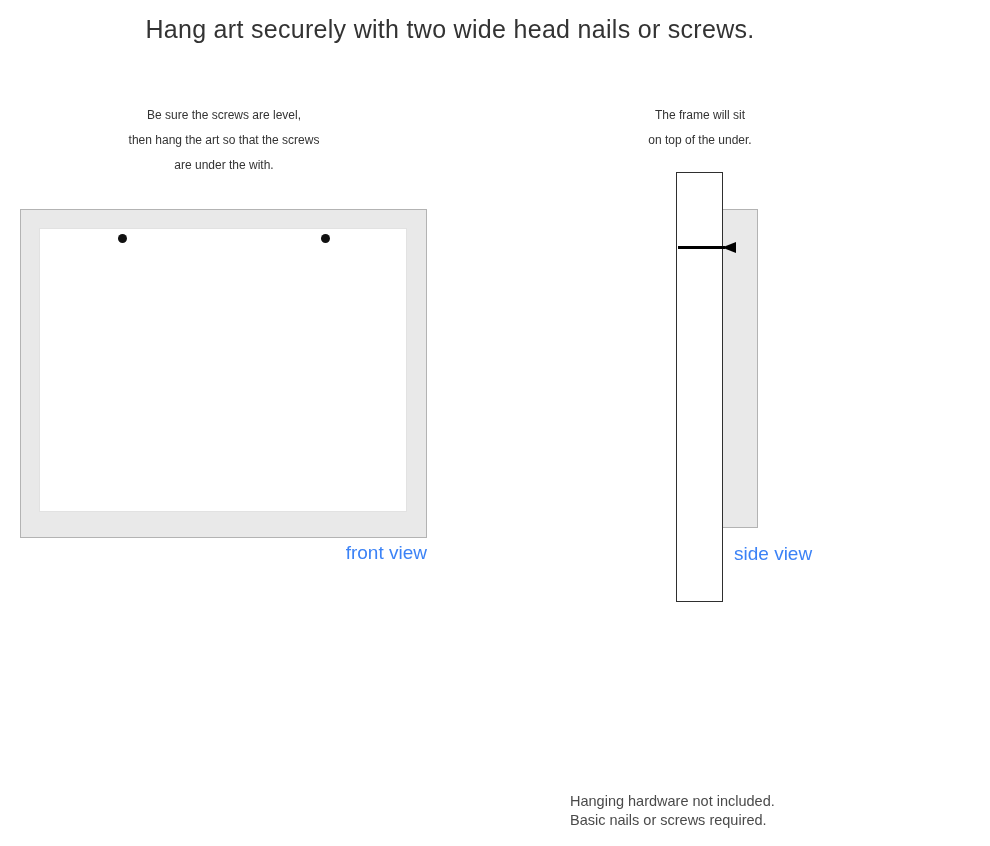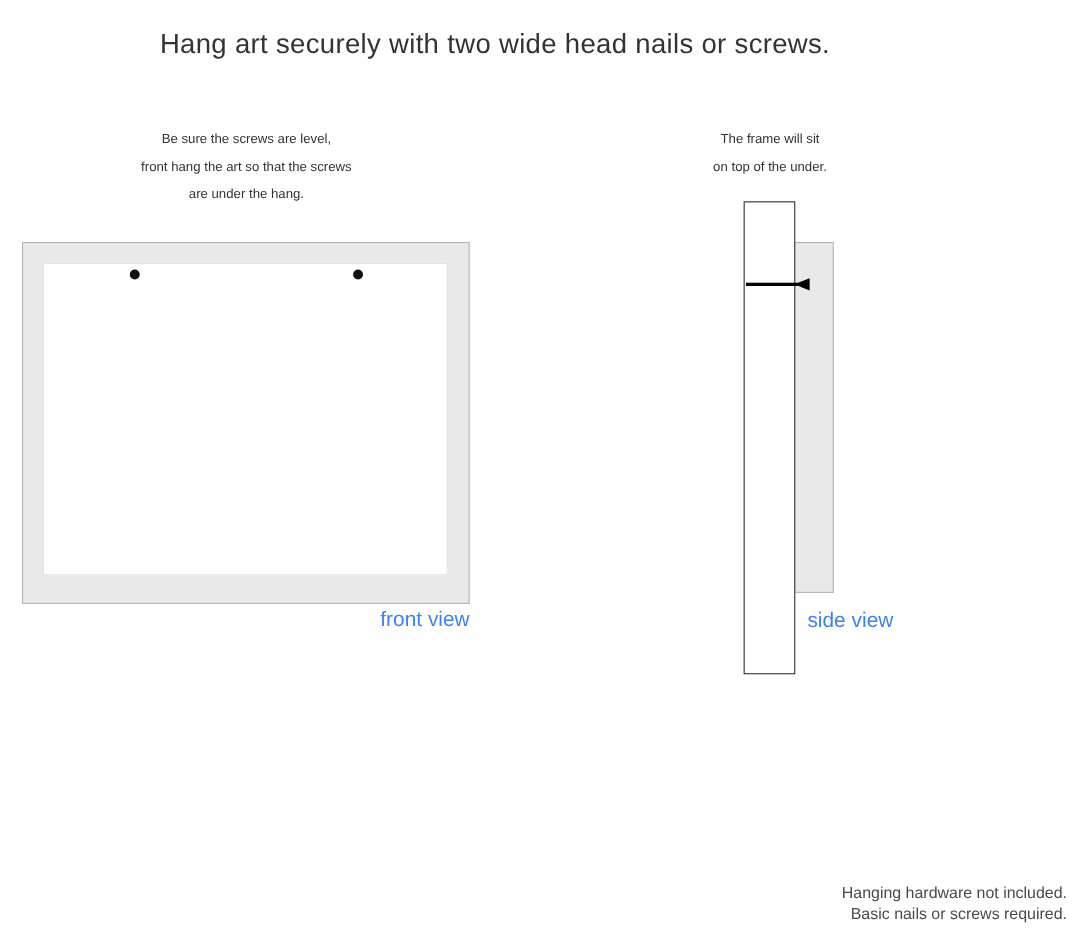--- a/index.html
+++ b/index.html
@@ -11,7 +11,7 @@
     color: #3b3b3b;
     overflow: hidden;
   }
-  .canvas { position: absolute; inset: 0; margin-top: 11px; }
+  .canvas { position: absolute; inset: 0; }
 
   .title {
     position: absolute;

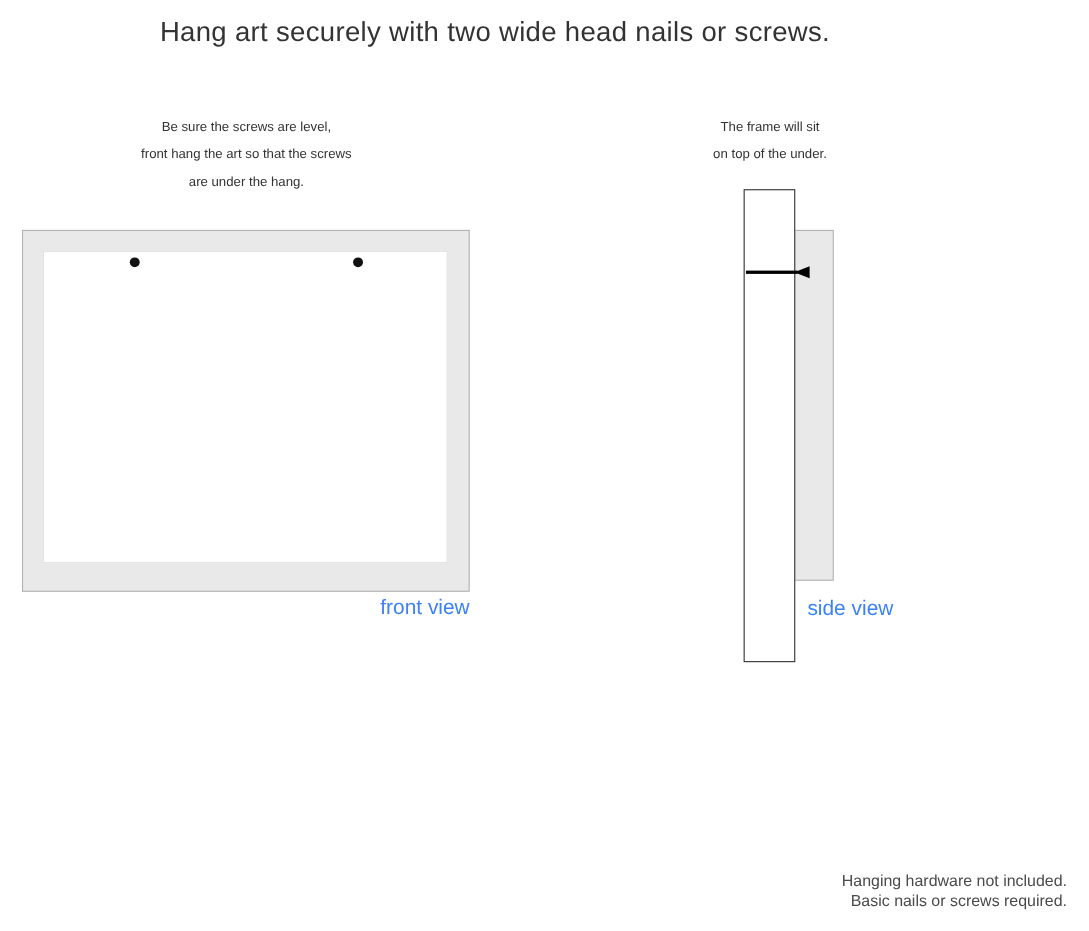--- a/index.html
+++ b/index.html
@@ -105,7 +105,7 @@
 
   <div class="instr instr-left">
     <div>Be sure the screws are level,</div>
-    <div>front hang the art so that the screws</div>
+    <div>then hang the art so that the screws</div>
     <div>are under the hang.</div>
   </div>
 

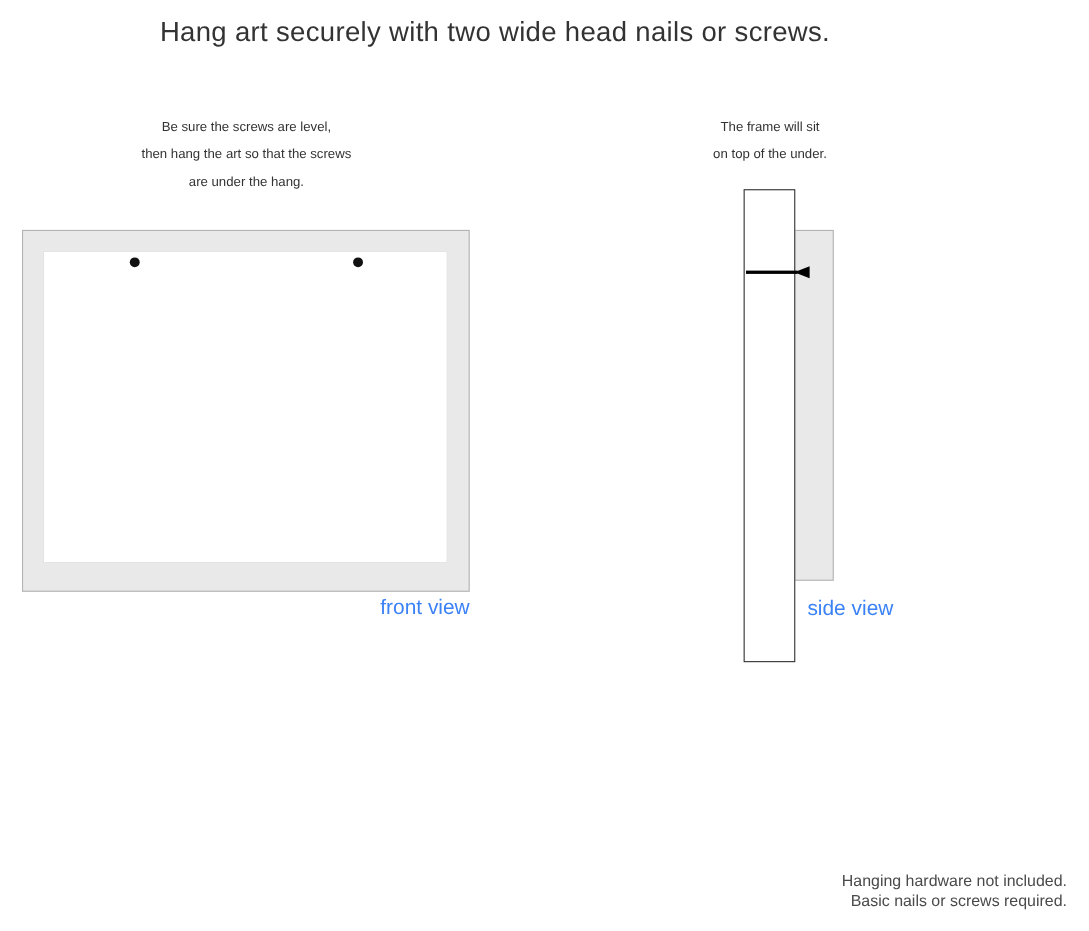--- a/index.html
+++ b/index.html
@@ -106,7 +106,7 @@
   <div class="instr instr-left">
     <div>Be sure the screws are level,</div>
     <div>then hang the art so that the screws</div>
-    <div>are under the hang.</div>
+    <div>are under the with.</div>
   </div>
 
   <div class="instr instr-right">

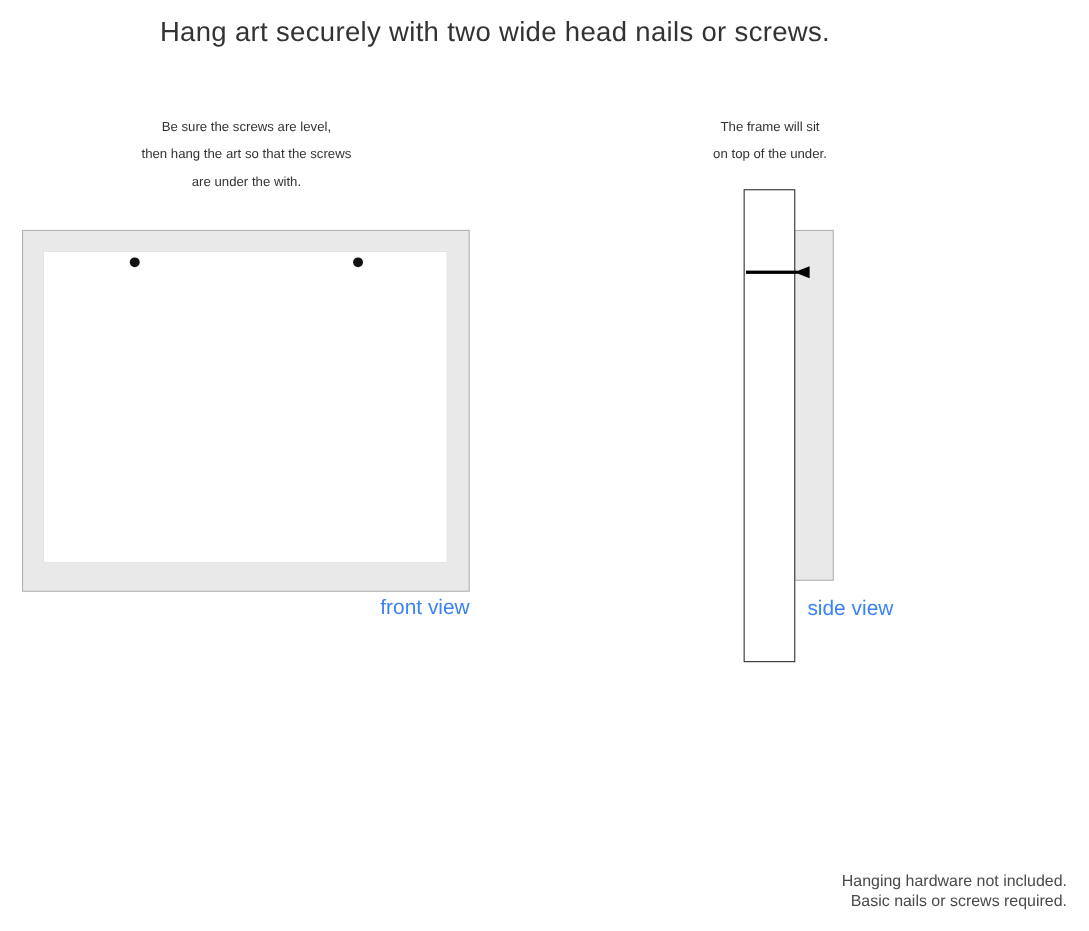--- a/index.html
+++ b/index.html
@@ -90,7 +90,6 @@
     position: absolute;
     right: 20px; top: 792px;
     width: 400px;
-    text-align: right;
     font-size: 14.5px;
     line-height: 19px;
     color: #4a4a4a;

